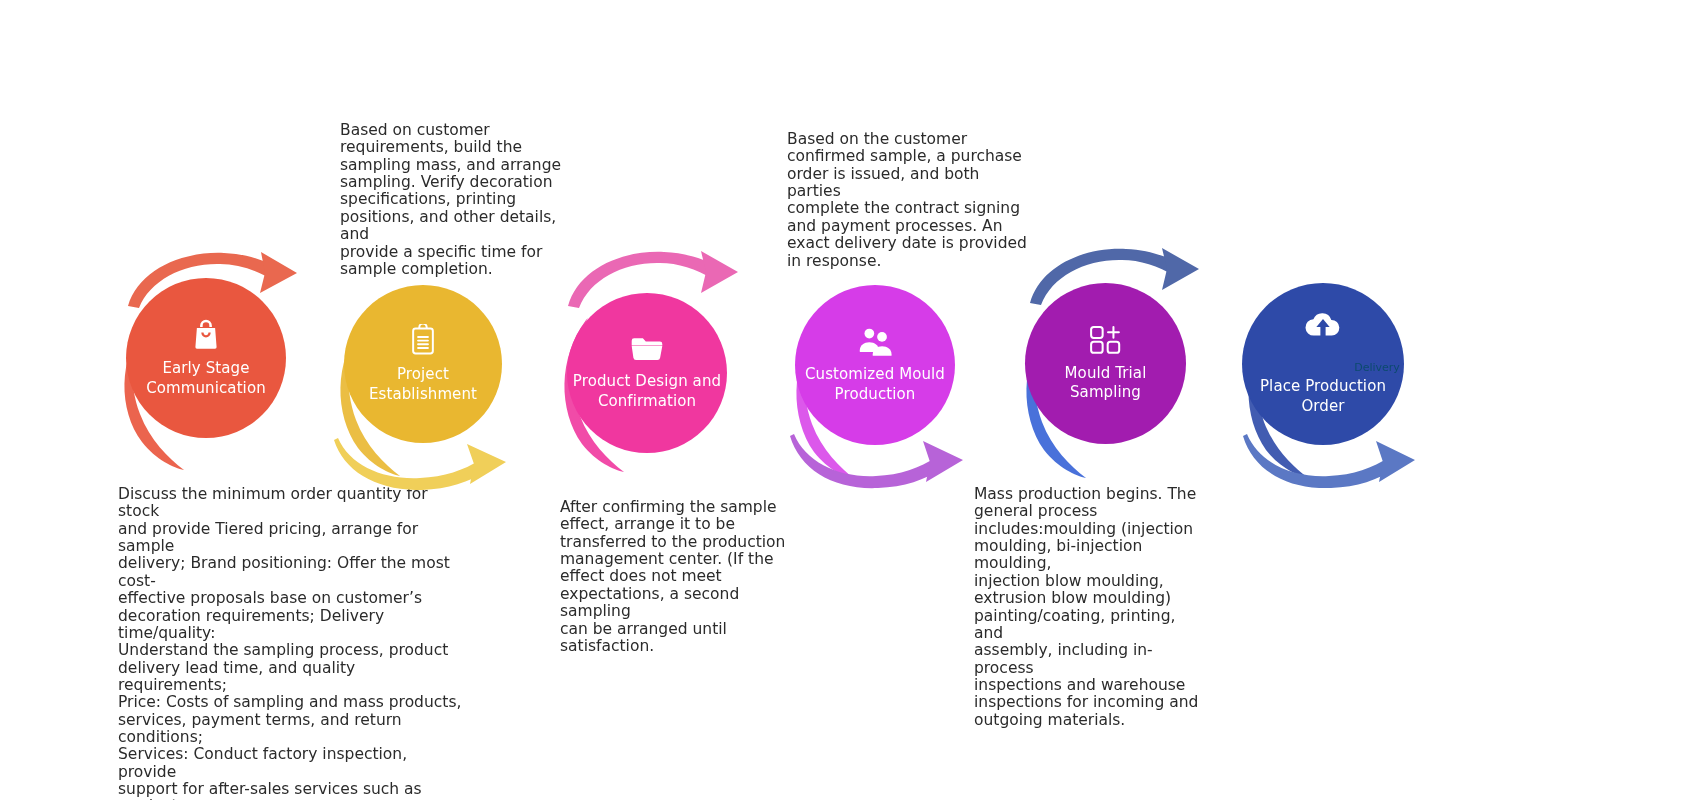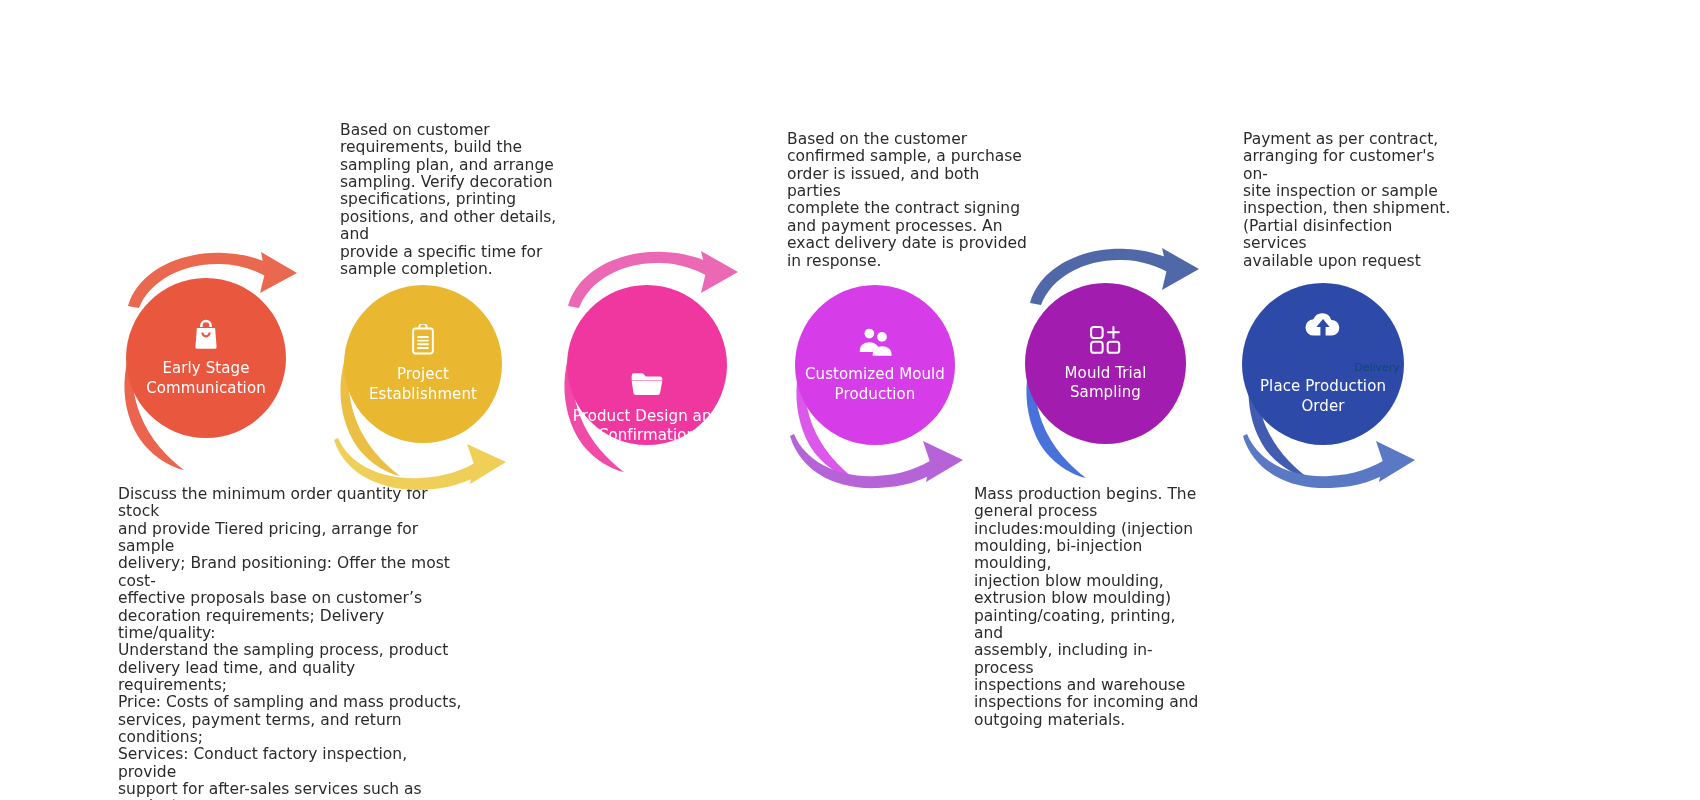--- a/index.html
+++ b/index.html
@@ -63,7 +63,7 @@
 
   <div class="note" style="left:340px; top:122px; width:250px;">Based on customer
 requirements, build the
-sampling plan, and arrange
+sampling mass, and arrange
 sampling. Verify decoration
 specifications, printing
 positions, and other details, and

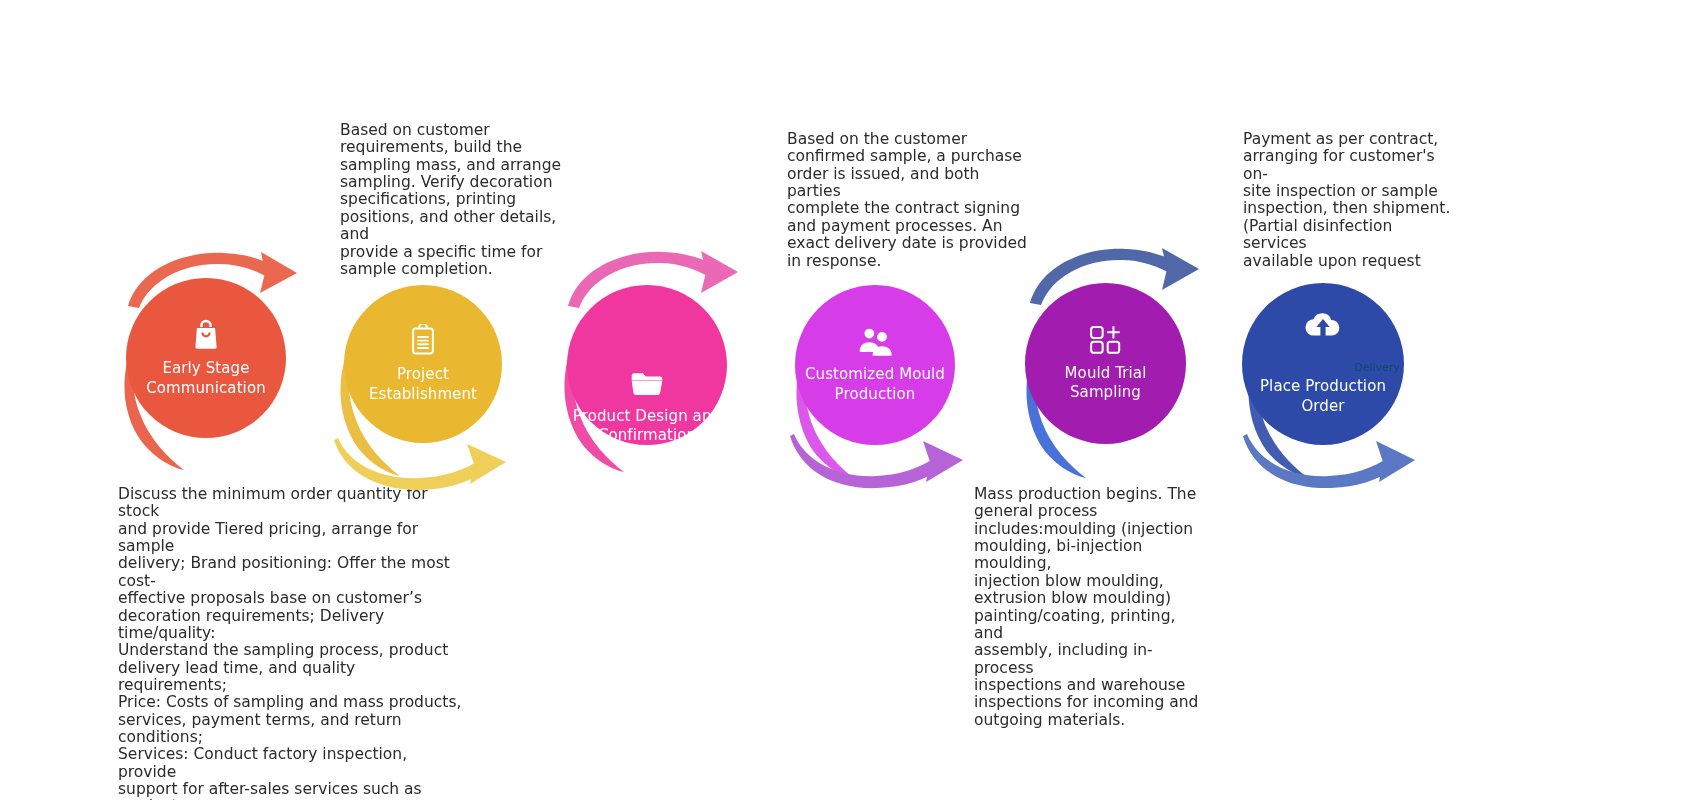--- a/index.html
+++ b/index.html
@@ -78,12 +78,6 @@
 exact delivery date is provided
 in response.</div>
 
-  <div class="note" style="left:1243px; top:131px; width:215px;">Payment as per contract,
-arranging for customer's on-
-site inspection or sample
-inspection, then shipment.
-(Partial disinfection services
-available upon request</div>
 
   <div class="note" style="left:118px; top:486px; width:345px;">Discuss the minimum order quantity for stock
 and provide Tiered pricing, arrange for sample

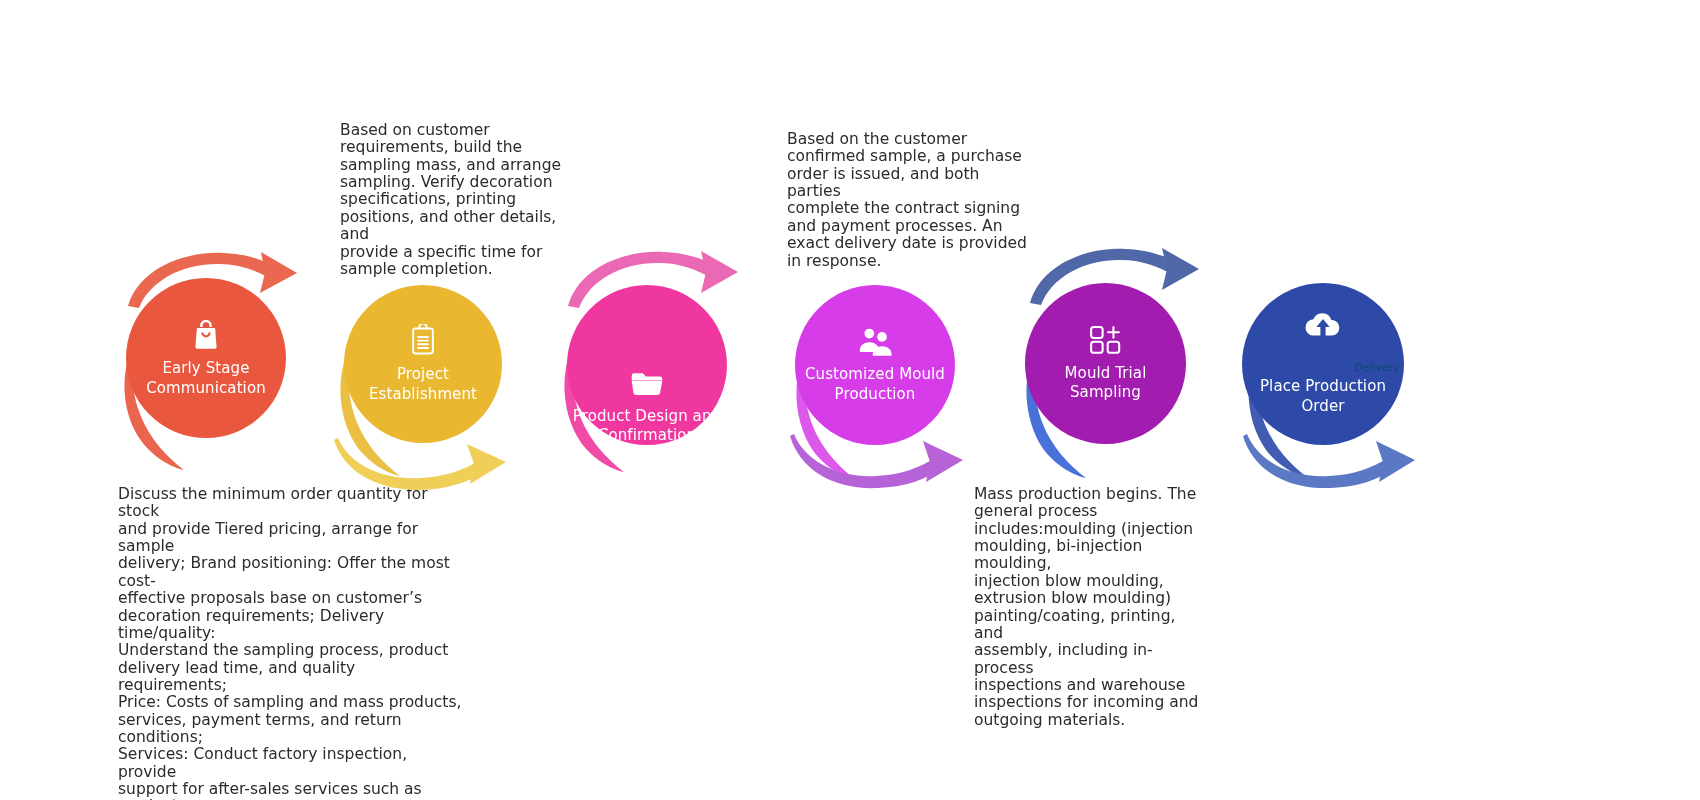--- a/index.html
+++ b/index.html
@@ -157,7 +157,7 @@
       <path d="M6 58 C16 22 58 2 102 4 C126 5 144 12 158 20 L151 31 C134 21 116 15 98 15 C62 14 28 31 17 60 Z" fill="#ea68b4"></path>
       <path d="M139 3 L176 24 L139 45 L144 24 Z" fill="#ea68b4"></path>
     </svg>
-    <div class="circle" style="left:567px; top:285px; width:160px; height:160px; background:#f0379f;justify-content:flex-end;">
+    <div class="circle" style="left:567px; top:293px; width:160px; height:160px; background:#f0379f;">
       <div class="icon-wrap">
         <svg width="34" height="28" viewBox="0 0 28 22" fill="#ffffff">
           <path d="M1.4 4.2a2 2 0 012-2h7.2l2.4 2.6h11.6a2 2 0 012 2v1.4H1.4V4.2z"></path>

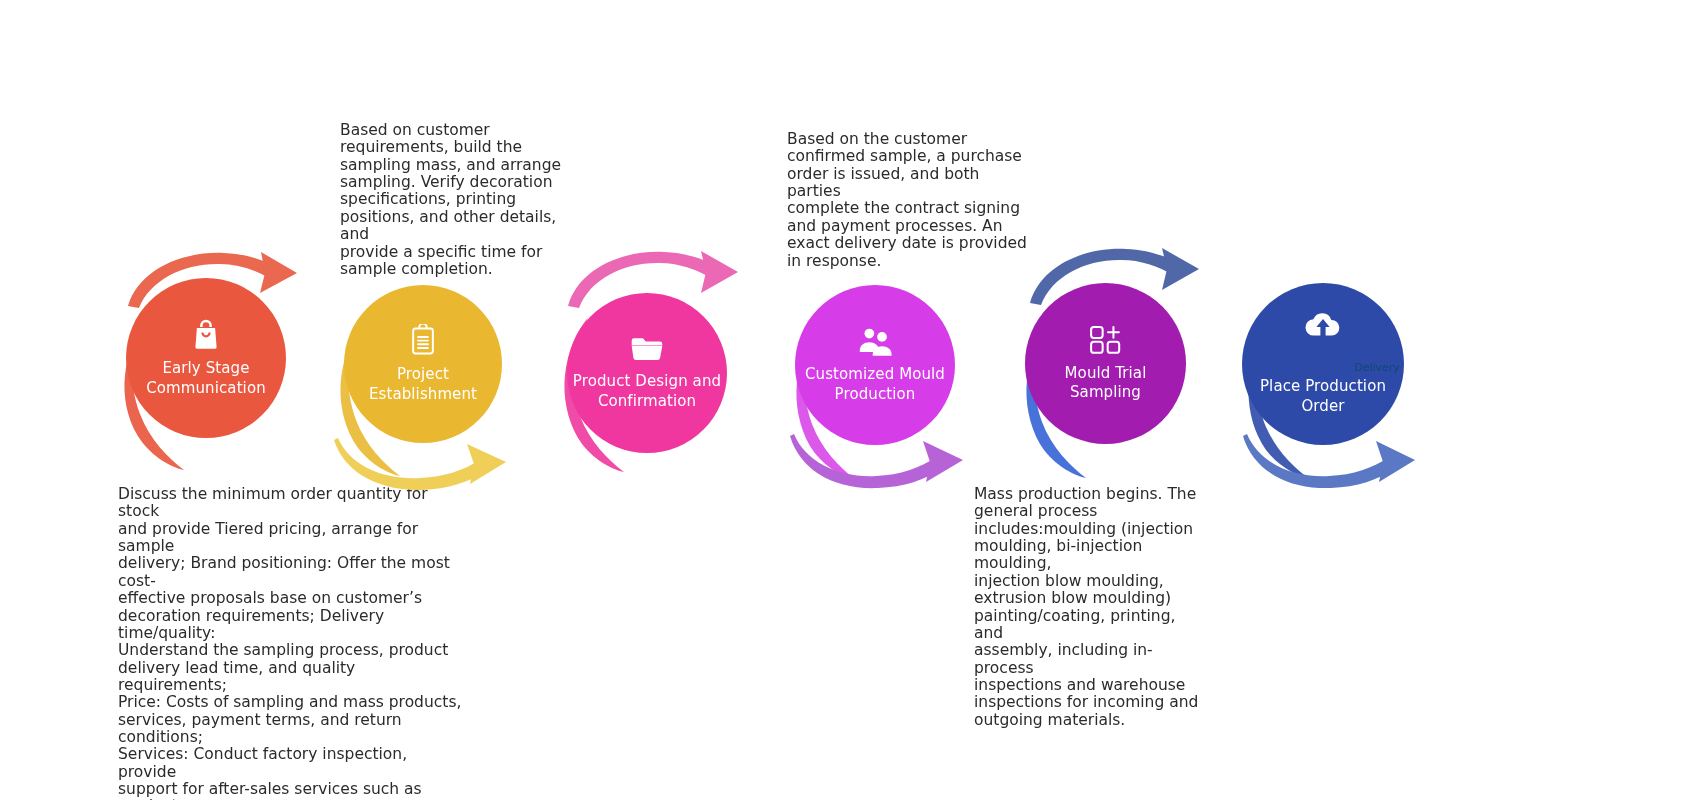--- a/index.html
+++ b/index.html
@@ -92,6 +92,14 @@
 support for after-sales services such as product
 shelf life.</div>
 
+  <div class="note" style="left:560px; top:499px; width:240px;">After confirming the sample
+effect, arrange it to be
+transferred to the production
+management center. (If the
+effect does not meet
+expectations, a second sampling
+can be arranged until
+satisfaction.</div>
 
   <div class="note" style="left:974px; top:486px; width:232px;">Mass production begins. The
 general process

